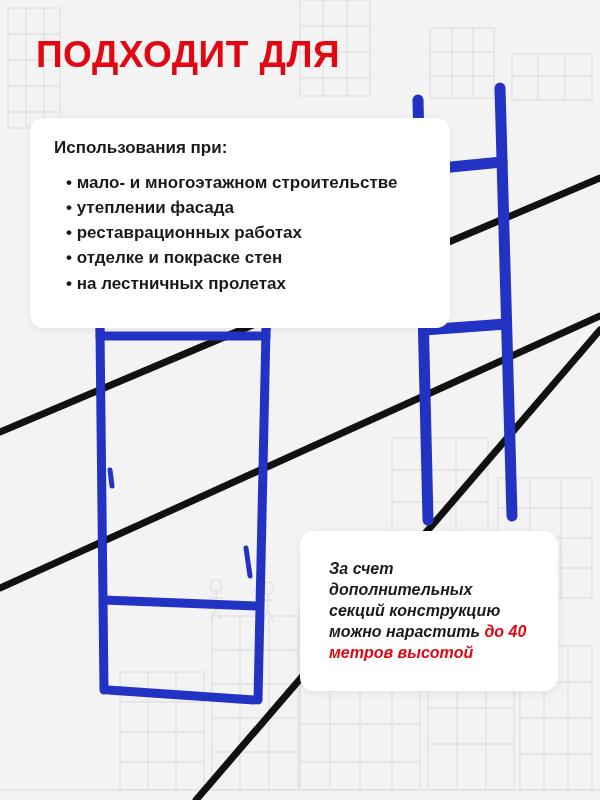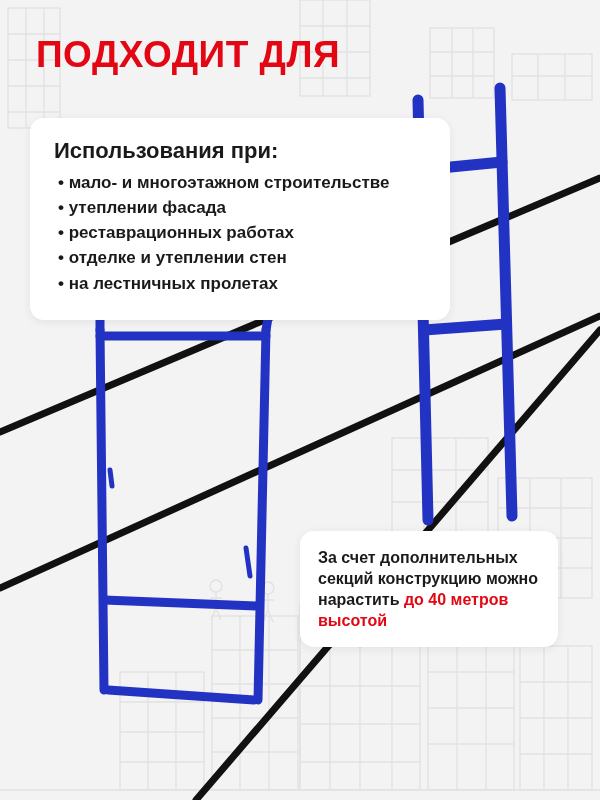--- a/index.html
+++ b/index.html
@@ -58,7 +58,7 @@
     box-sizing: border-box;
   }
   .card-uses .lead {
-    font-size: 22px;
+    font-size: 17px;
     font-weight: bold;
     color: #1a1a1a;
     margin-bottom: 6px;

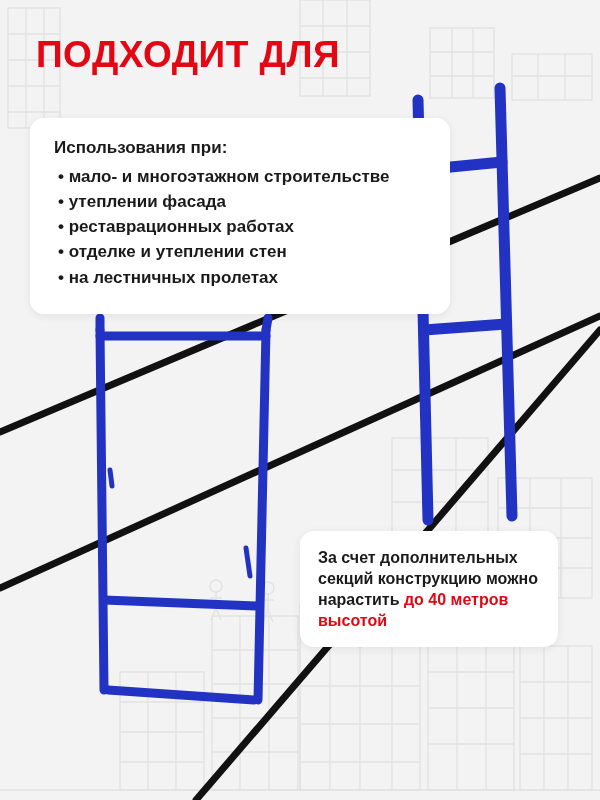--- a/index.html
+++ b/index.html
@@ -65,7 +65,7 @@
   }
   .card-uses ul {
     list-style: none;
-    margin: 4px;
+    margin: 12px;
     padding: 0;
   }
   .card-uses li {

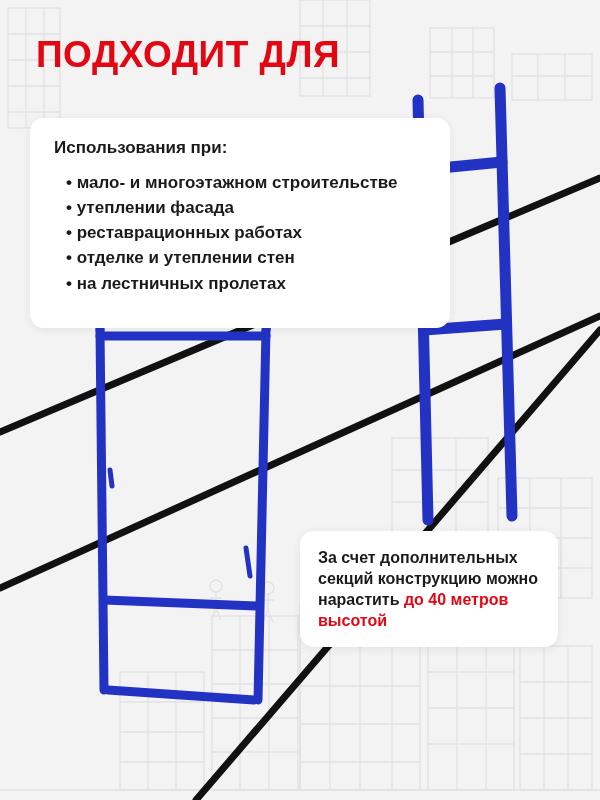--- a/index.html
+++ b/index.html
@@ -229,7 +229,7 @@
       <li>мало- и многоэтажном строительстве</li>
       <li>утеплении фасада</li>
       <li>реставрационных работах</li>
-      <li>отделке и утеплении стен</li>
+      <li>отделке и покраске стен</li>
       <li>на лестничных пролетах</li>
     </ul>
   </div>

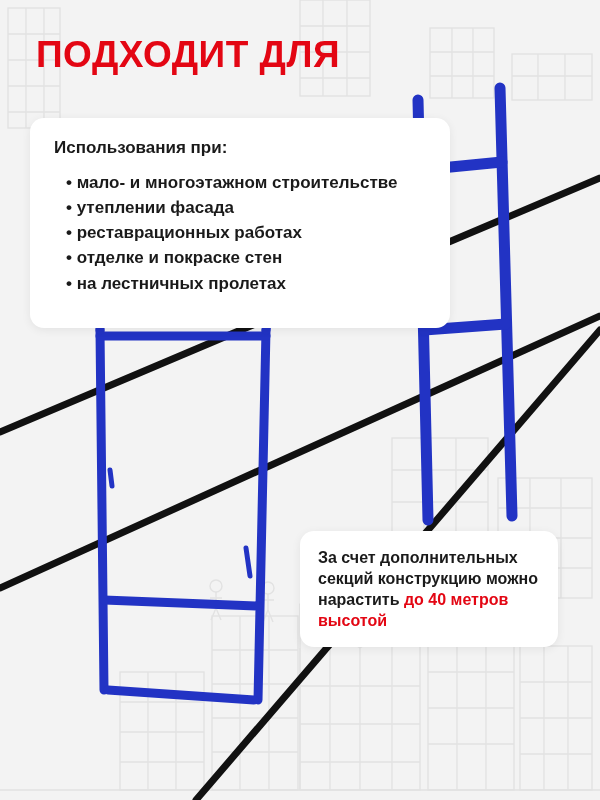--- a/index.html
+++ b/index.html
@@ -86,11 +86,12 @@
     box-sizing: border-box;
   }
   .card-note p {
-    margin: 0;
+    margin: 11px;
     font-size: 16px;
     font-weight: bold;
     color: #1a1a1a;
     line-height: 1.32;
+    font-style: italic;
   }
   .card-note .accent {
     color: #e30613;

